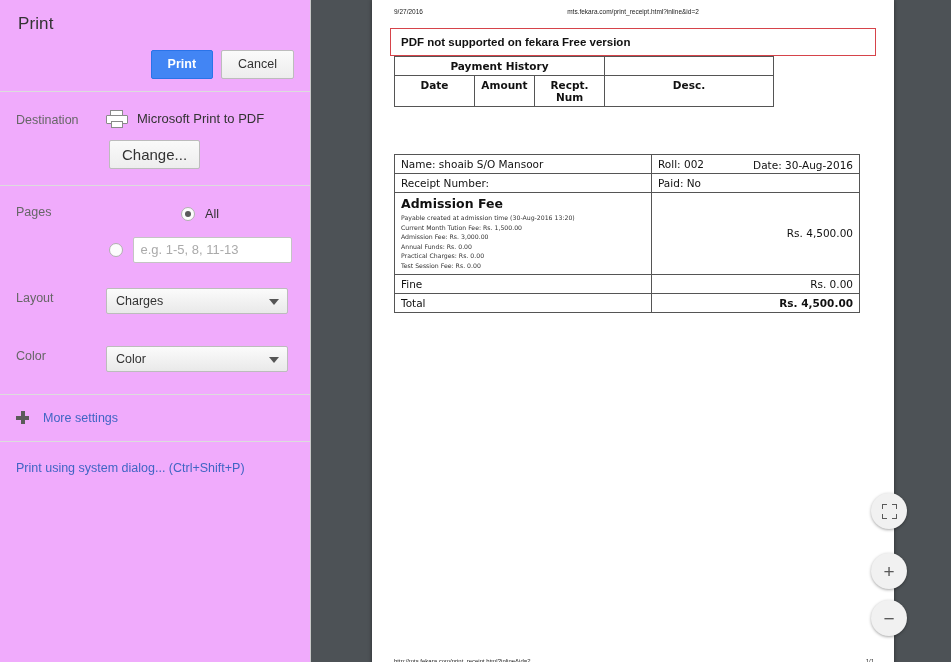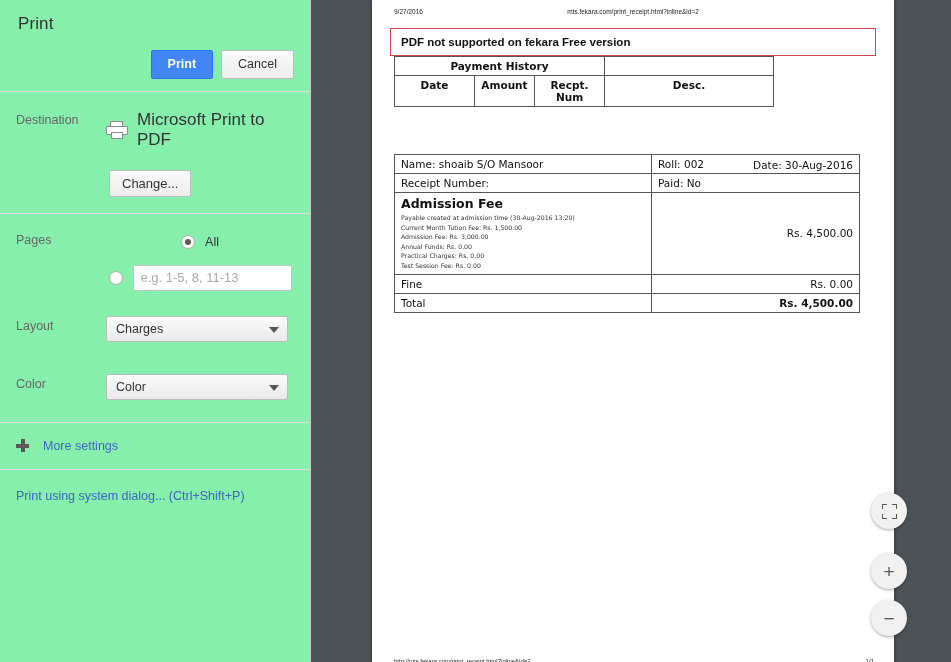--- a/index.html
+++ b/index.html
@@ -16,7 +16,7 @@
   .sidebar {
     position: absolute; left: 0; top: 0;
     width: 311px; height: 662px;
-    background: #86efac;
+    background: #f0abfc;
     border-right: 1px solid #c8c8c8;
     overflow: hidden;
   }

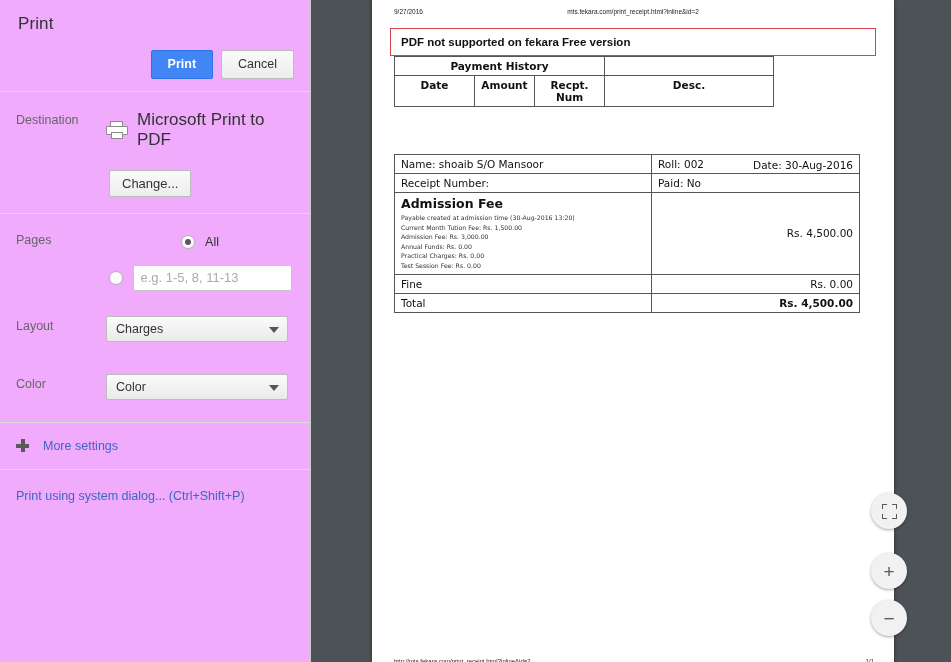--- a/index.html
+++ b/index.html
@@ -48,7 +48,7 @@
   .ctrl { flex: 1; }
 
   .sec-dest { padding: 18px 0 16px 0; }
-  .dest-name { display: flex; align-items: center; gap: 9px; font-size: 17px; color: #333; }
+  .dest-name { display: flex; align-items: center; gap: 9px; font-size: 13px; color: #333; }
   .printer-ico { width: 22px; height: 18px; position: relative; flex: none; }
   .printer-ico .top {
     position: absolute; left: 4px; top: 0; width: 13px; height: 6px;

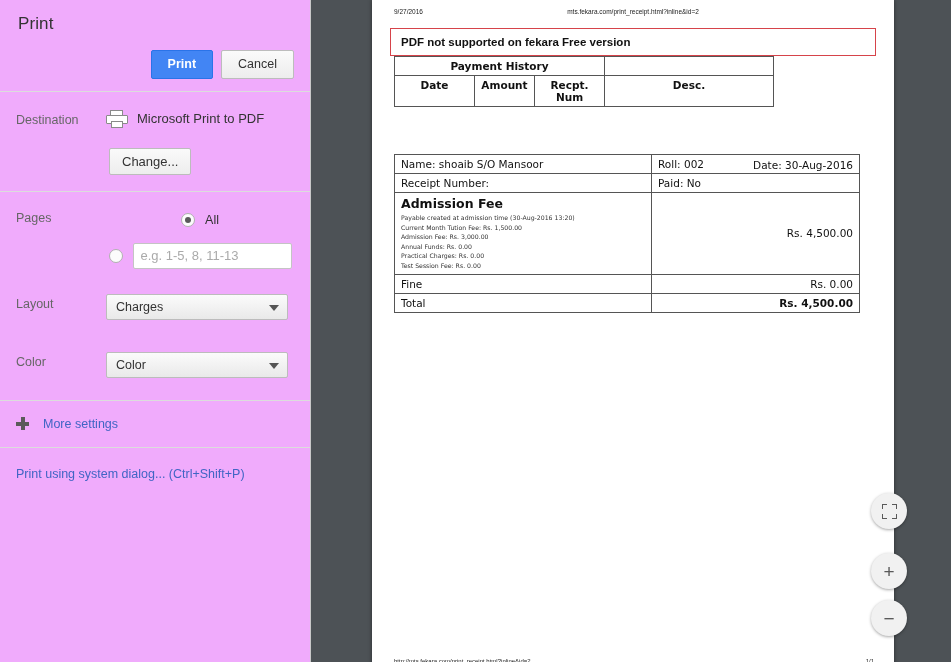--- a/index.html
+++ b/index.html
@@ -63,10 +63,10 @@
     border: 1.4px solid #8a8a8a; background: #fff;
   }
   .btn-change {
-    margin: 20px 0 0 3px; display: inline-block;
+    margin: 12px 0 0 3px; display: inline-block;
     background: linear-gradient(#fafafa,#ededed);
     border: 1px solid #bcbcbc; border-radius: 2px;
-    font-size: 13px; color: #333; padding: 5px 12px; cursor: pointer;
+    font-size: 15px; color: #333; padding: 5px 12px; cursor: pointer;
   }
 
   .sec-opts { padding: 16px 0 18px 0; }

